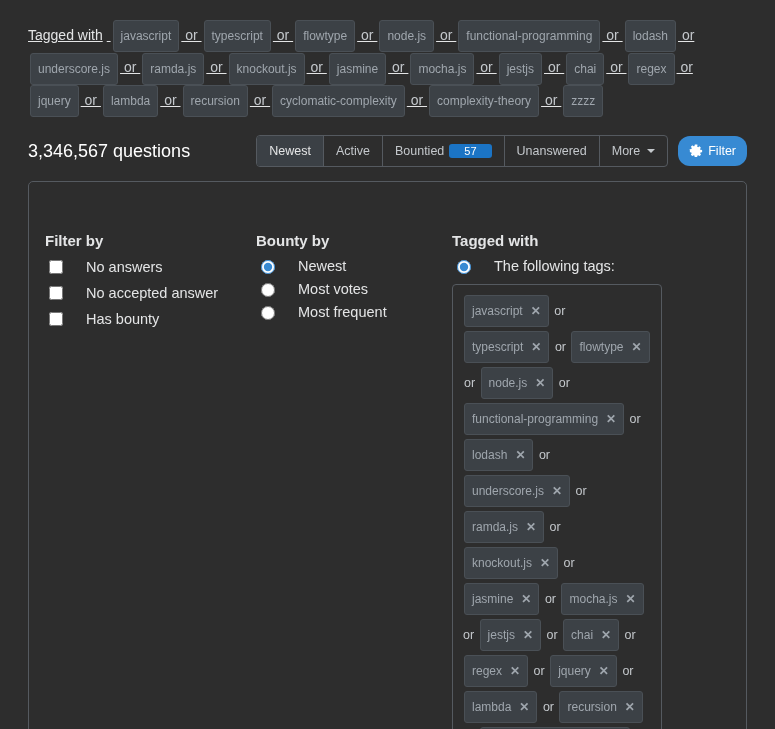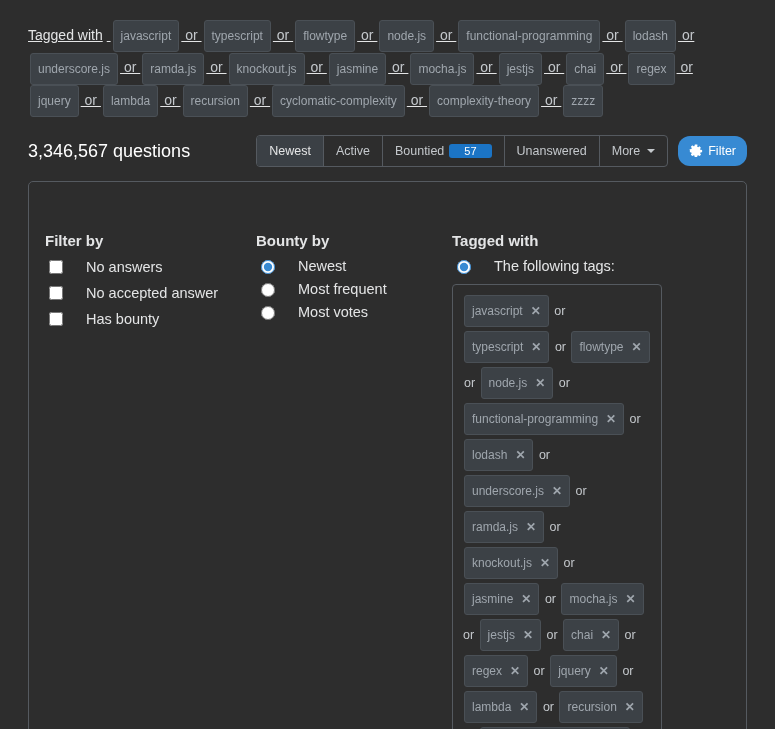--- a/index.html
+++ b/index.html
@@ -200,11 +200,11 @@
       </label>
       <label class="option-row">
         <input type="radio" name="sort" style="">
+        <span>Most votes</span>
+      </label>
+      <label class="option-row">
+        <input type="radio" name="sort" style="">
         <span>Most frequent</span>
-      </label>
-      <label class="option-row">
-        <input type="radio" name="sort" style="">
-        <span>Most votes</span>
       </label>
     </div>
 

